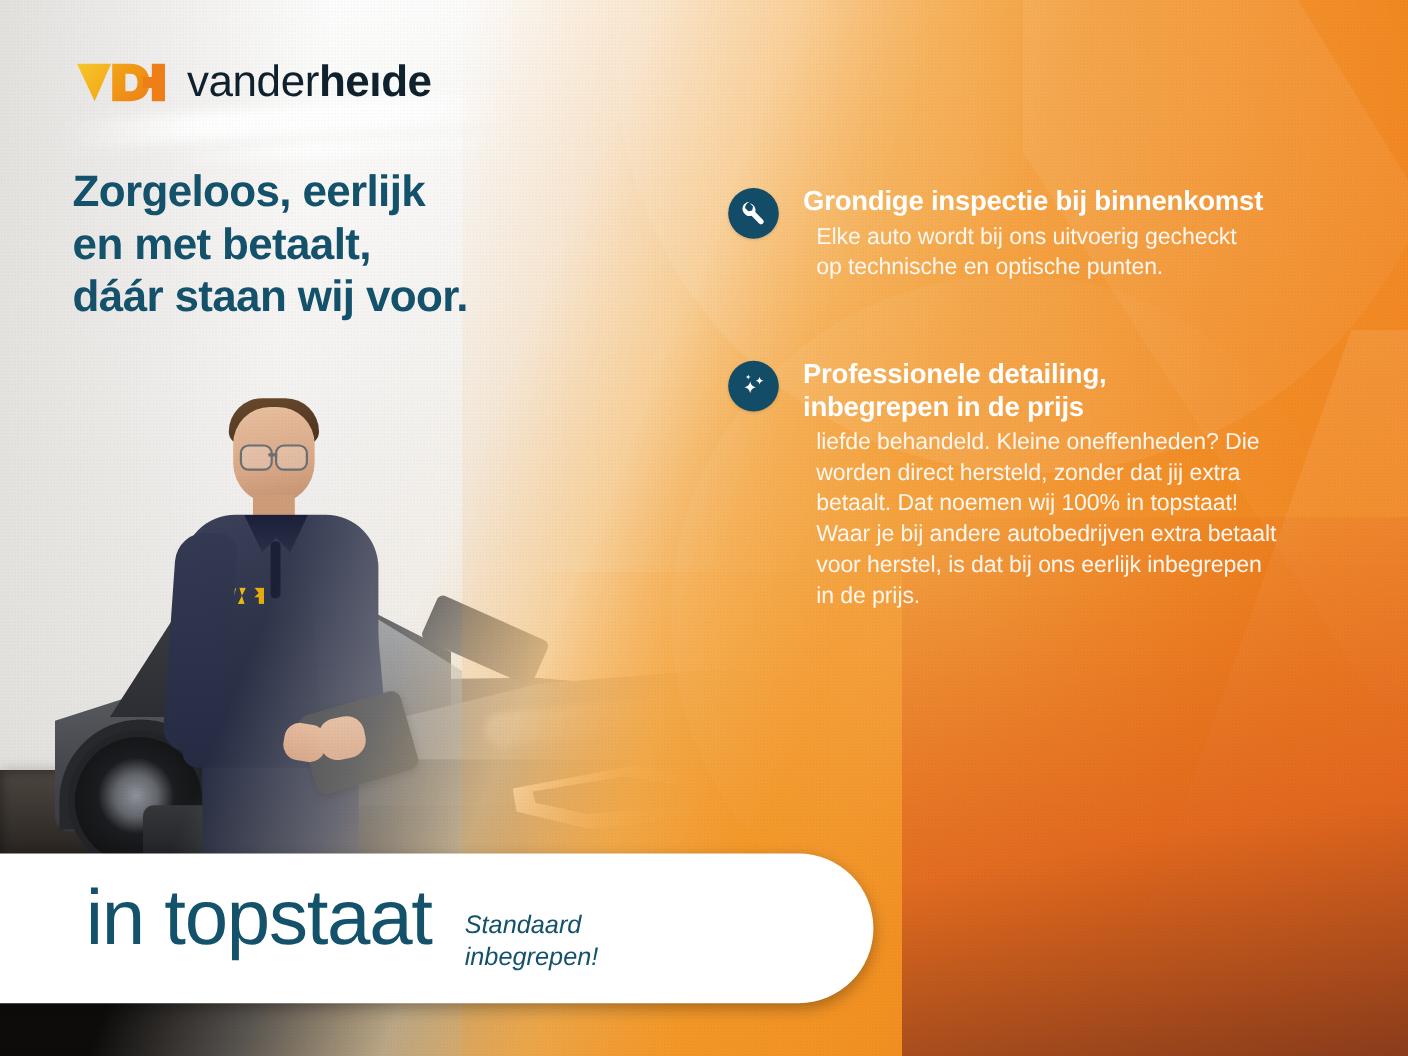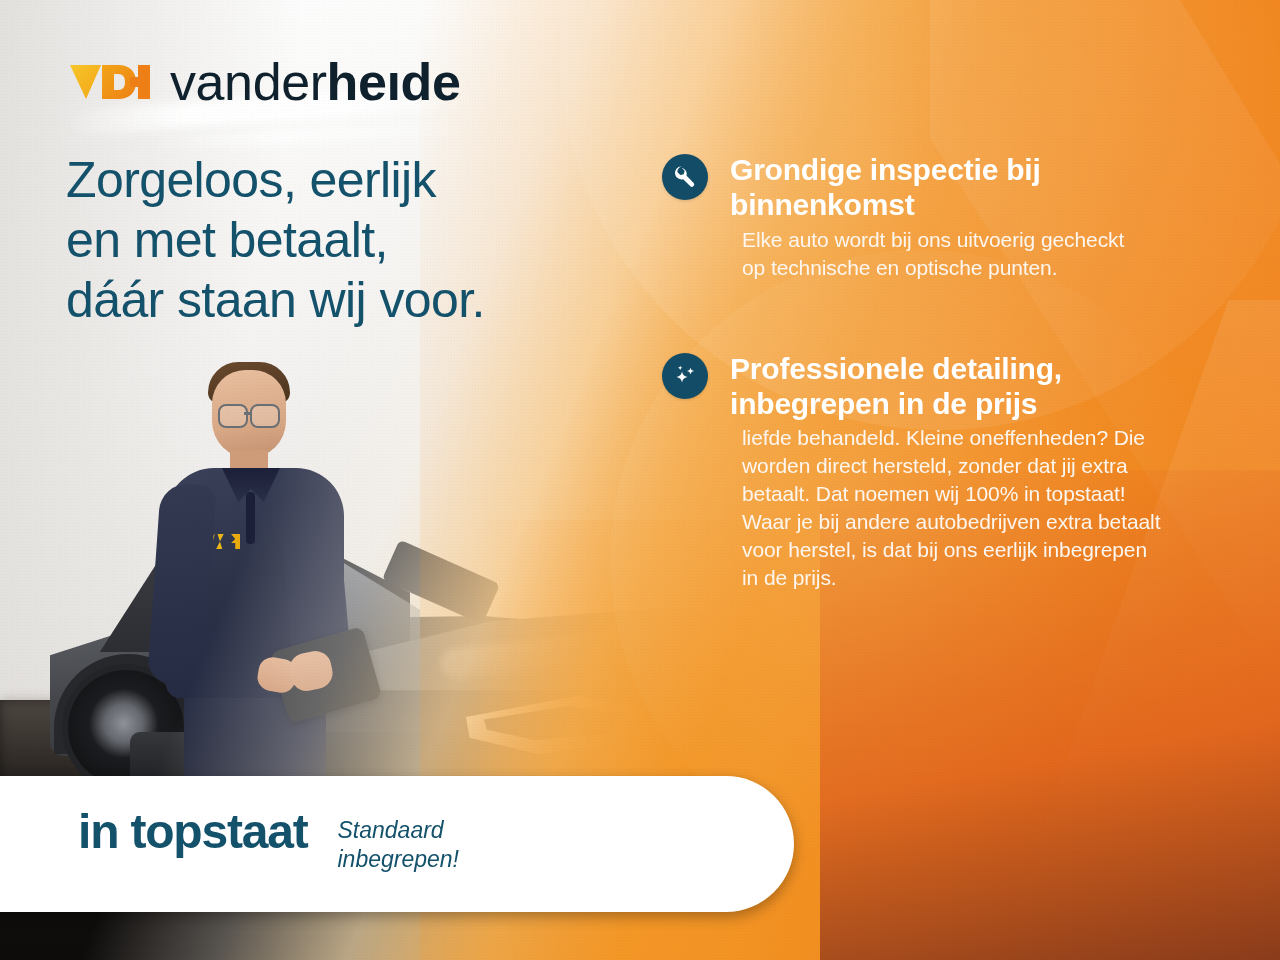--- a/index.html
+++ b/index.html
@@ -131,7 +131,7 @@
   
   .logo{position:absolute;left:68px;top:52px;display:flex;align-items:center;gap:18px;}
   .logo-mark{width:84px;height:42px;display:block;}
-  .logo-word{font-size:52px;letter-spacing:-.4px;color:#10212e;white-space:nowrap;}
+  .logo-word{font-size:40px;letter-spacing:-.4px;color:#10212e;white-space:nowrap;}
   .logo-word .lw-thin{font-weight:400;}
   .logo-word .lw-bold{font-weight:700;}
 

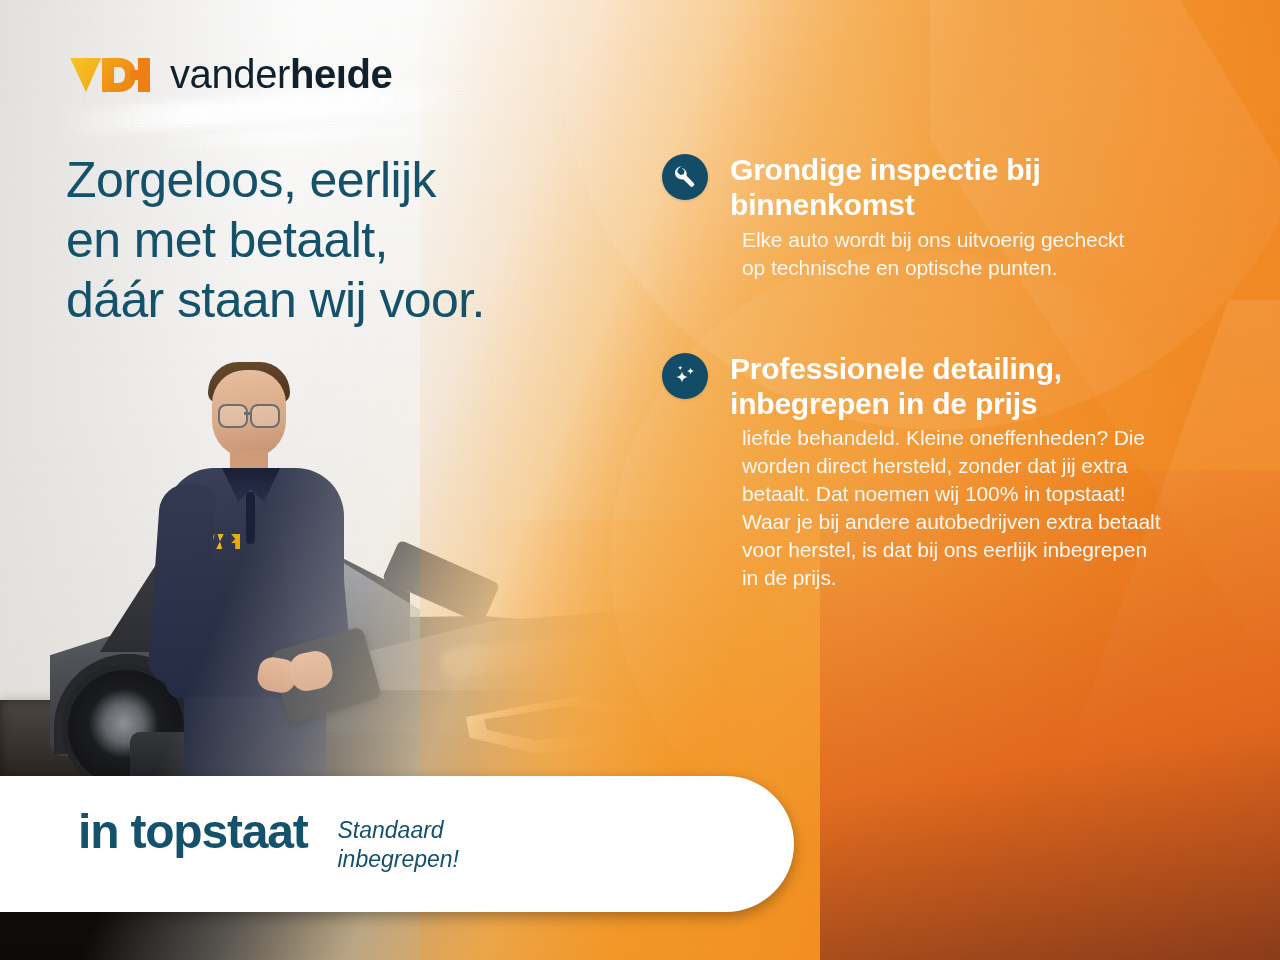--- a/index.html
+++ b/index.html
@@ -137,7 +137,7 @@
 
   
   .headline{position:absolute;left:66px;top:150px;width:600px;
-    font-size:50px;line-height:1.20;font-weight:400;color:#14516b;letter-spacing:-.6px;}
+    font-size:40px;line-height:1.20;font-weight:700;color:#14516b;letter-spacing:-.6px;}
   .headline div{white-space:nowrap;}
 
   

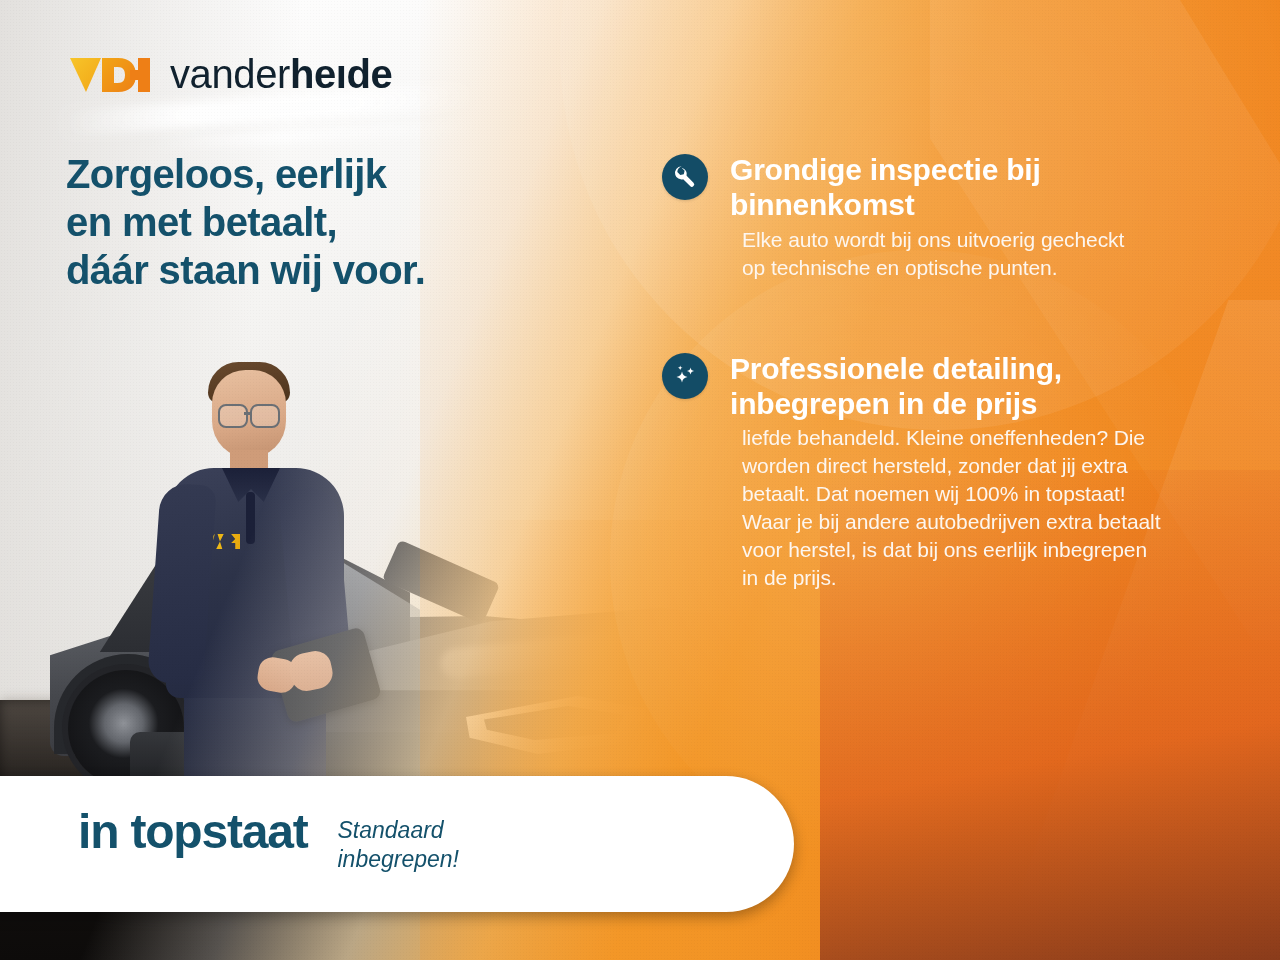--- a/index.html
+++ b/index.html
@@ -148,7 +148,7 @@
     background:#134c66;display:flex;align-items:center;justify-content:center;
     box-shadow:0 1px 3px rgba(0,0,0,.14);}
   .f-icon svg{display:block;}
-  .f-title{font-size:30px;font-weight:700;color:#ffffff;line-height:1.18;letter-spacing:-.2px;}
+  .f-title{font-size:25px;font-weight:700;color:#ffffff;line-height:1.18;letter-spacing:-.2px;margin-top:17px;}
   .f-body{margin-top:3px;font-size:21px;line-height:1.33;color:#fdf6ef;letter-spacing:-.1px;}
   .f-body div{white-space:nowrap;margin-left:12px;}
 

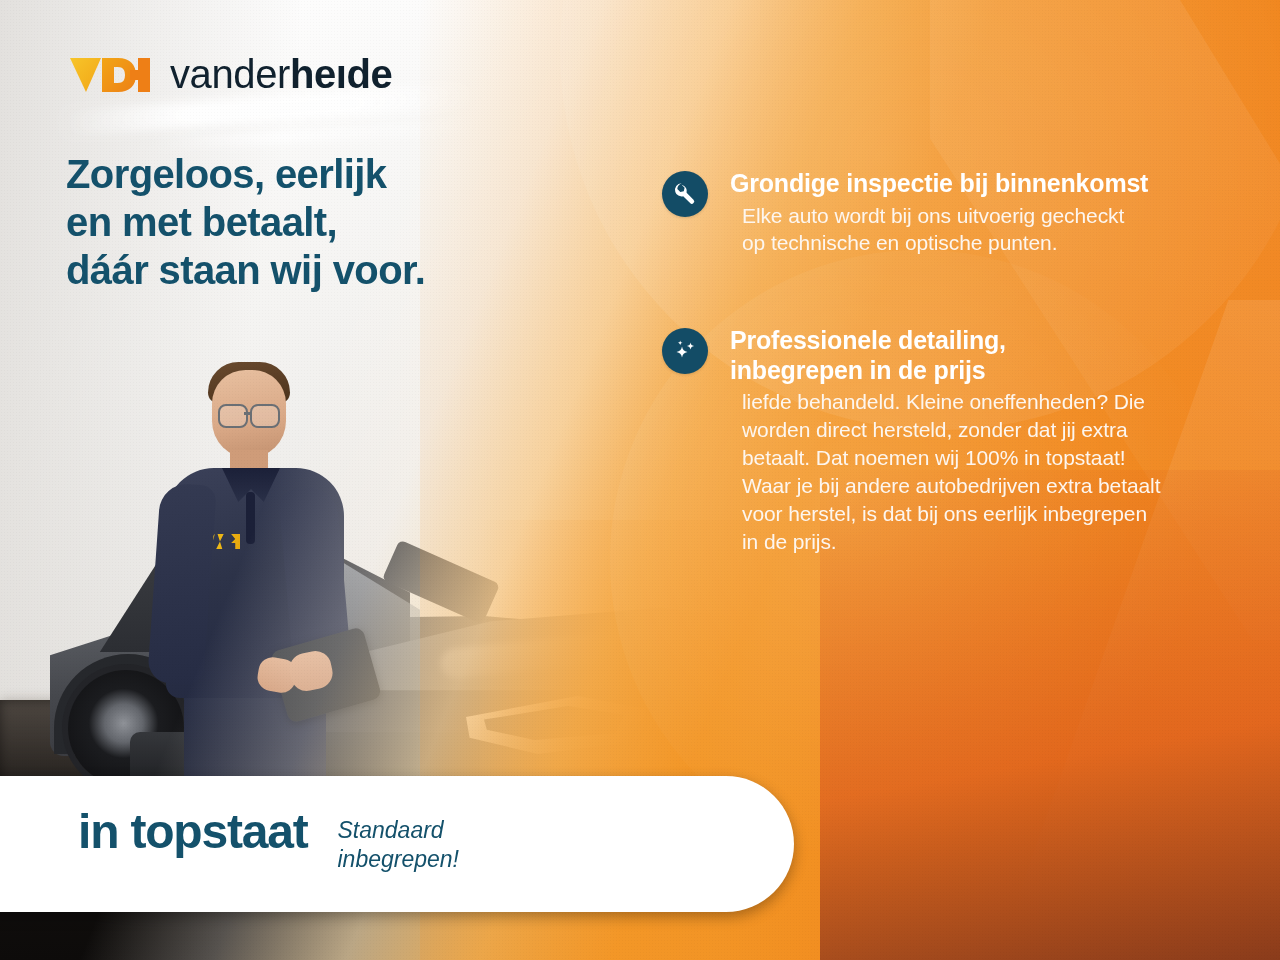--- a/index.html
+++ b/index.html
@@ -160,7 +160,7 @@
   .pill-pct{font-size:62px;font-weight:700;letter-spacing:-1.5px;
     background:linear-gradient(100deg,#ef5f20 0%,#f47a1c 45%,#f59a22 100%);
     -webkit-background-clip:text;background-clip:text;color:transparent;}
-  .pill-main{font-size:48px;font-weight:700;color:#14516b;letter-spacing:-1.2px;}
+  .pill-main{font-size:71px;font-weight:400;color:#14516b;letter-spacing:-1.2px;}
   .pill-sub{font-size:23px;line-height:1.28;color:#14516b;font-weight:400;margin-left:8px;position:relative;top:-10px;}
   .pill-sub div{white-space:nowrap;font-style:italic;}
 </style>

